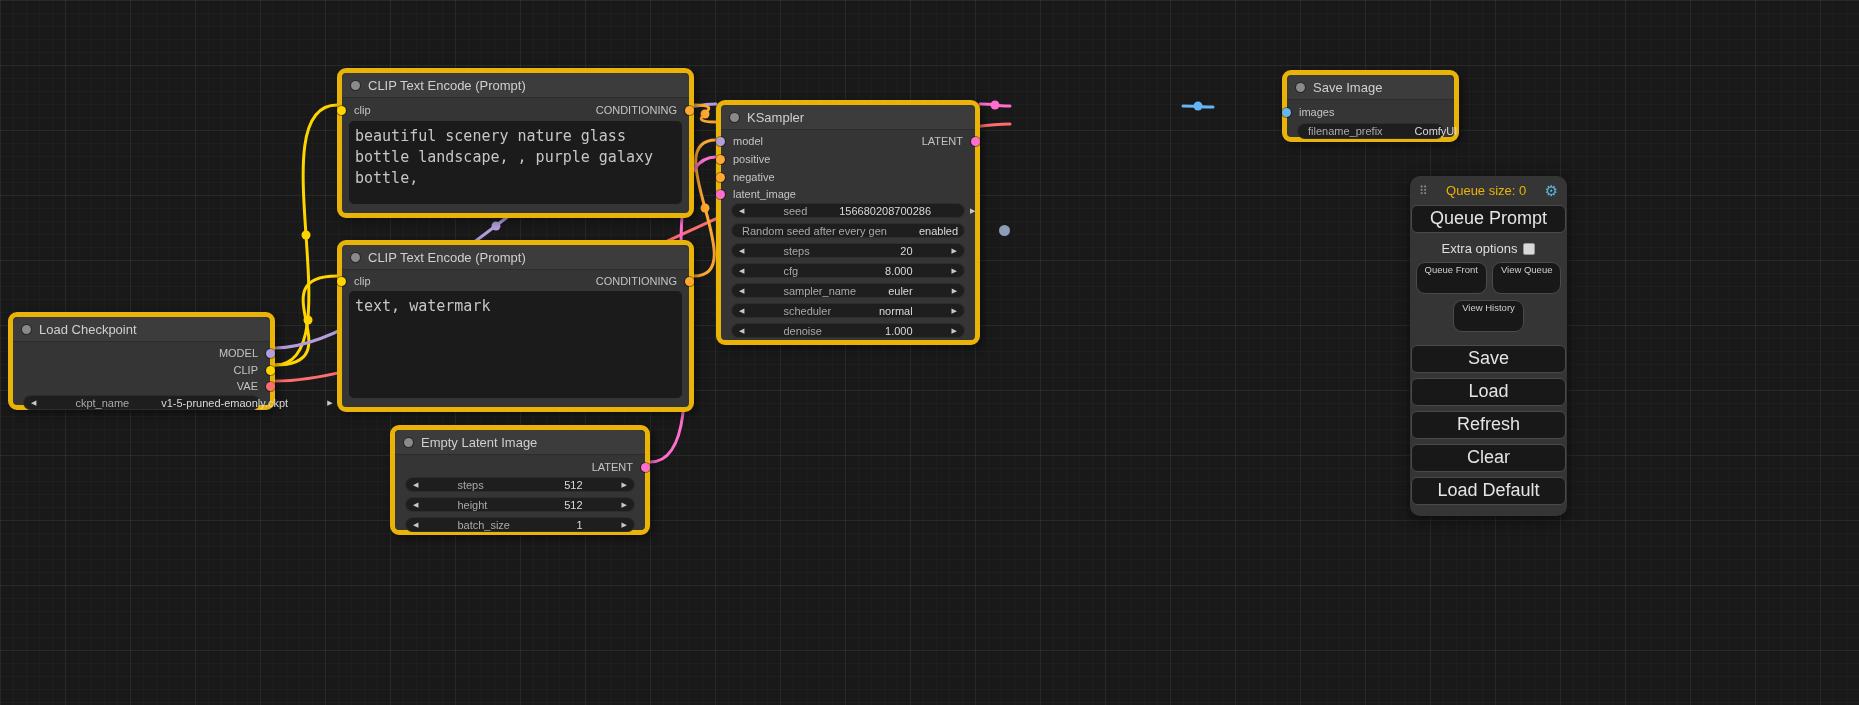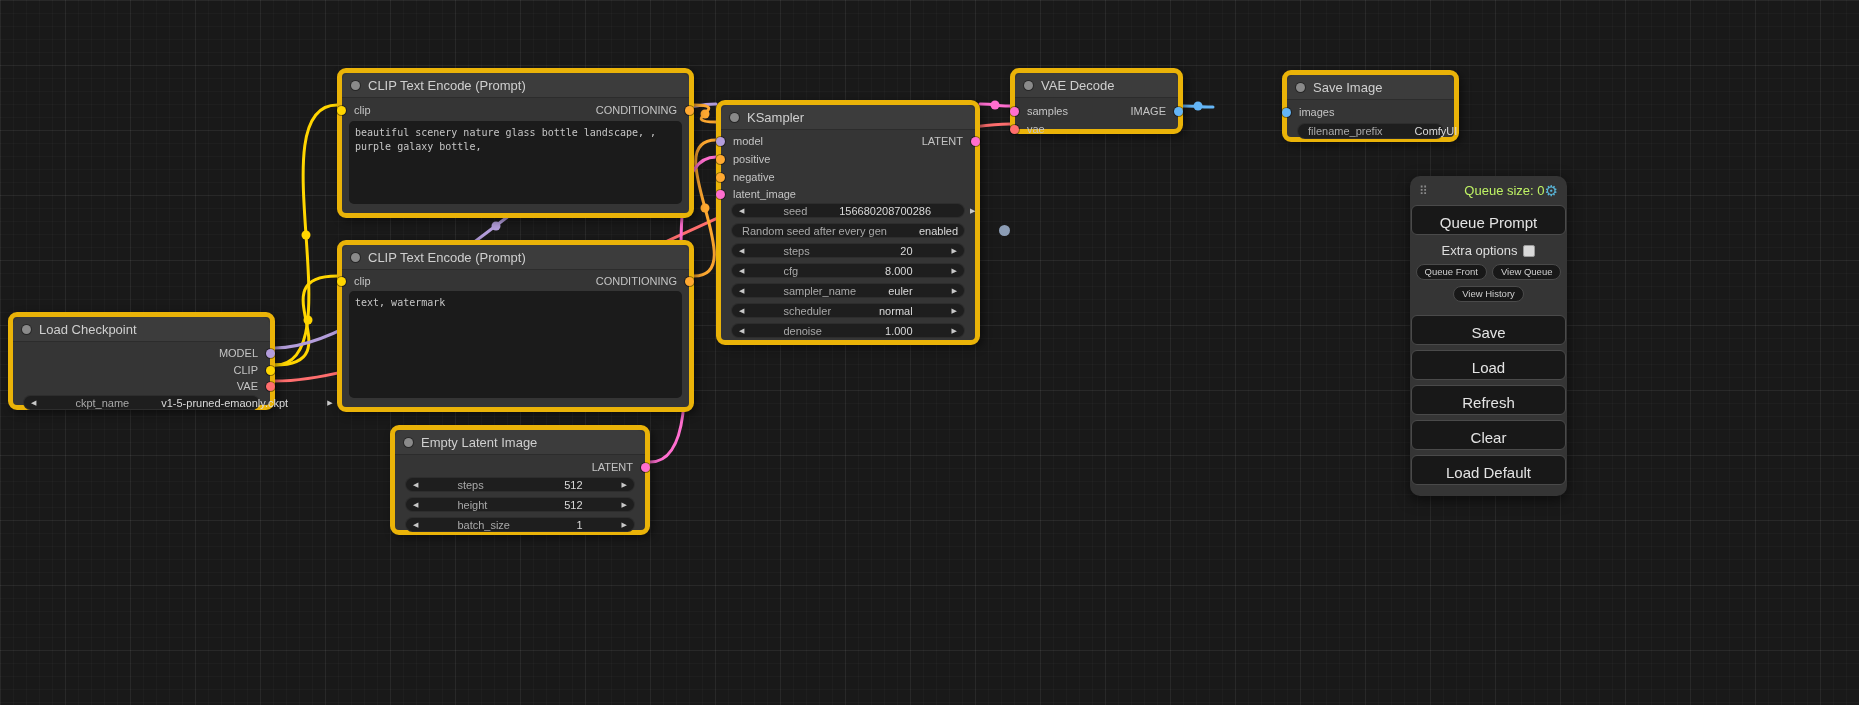--- a/index.html
+++ b/index.html
@@ -217,24 +217,6 @@
     </div>
   </div>
 
-  <div class="node" style="left:1010px;top:68px;width:173px;height:66px;">
-    <div class="nhead">
-      <span class="ndot"></span>
-      <span class="ntitle">VAE Decode</span>
-    </div>
-    <div class="slot in" style="top:30px;">
-      <span class="sdot" style="background:var(--latent);"></span>
-      <span>samples</span>
-    </div>
-    <div class="slot in" style="top:48px;">
-      <span class="sdot" style="background:var(--vae);"></span>
-      <span>vae</span>
-    </div>
-    <div class="slot out" style="top:30px;">
-      <span>IMAGE</span>
-      <span class="sdot" style="background:var(--image);"></span>
-    </div>
-  </div>
 
   <div class="node" style="left:1282px;top:70px;width:177px;height:72px;">
     <div class="nhead">

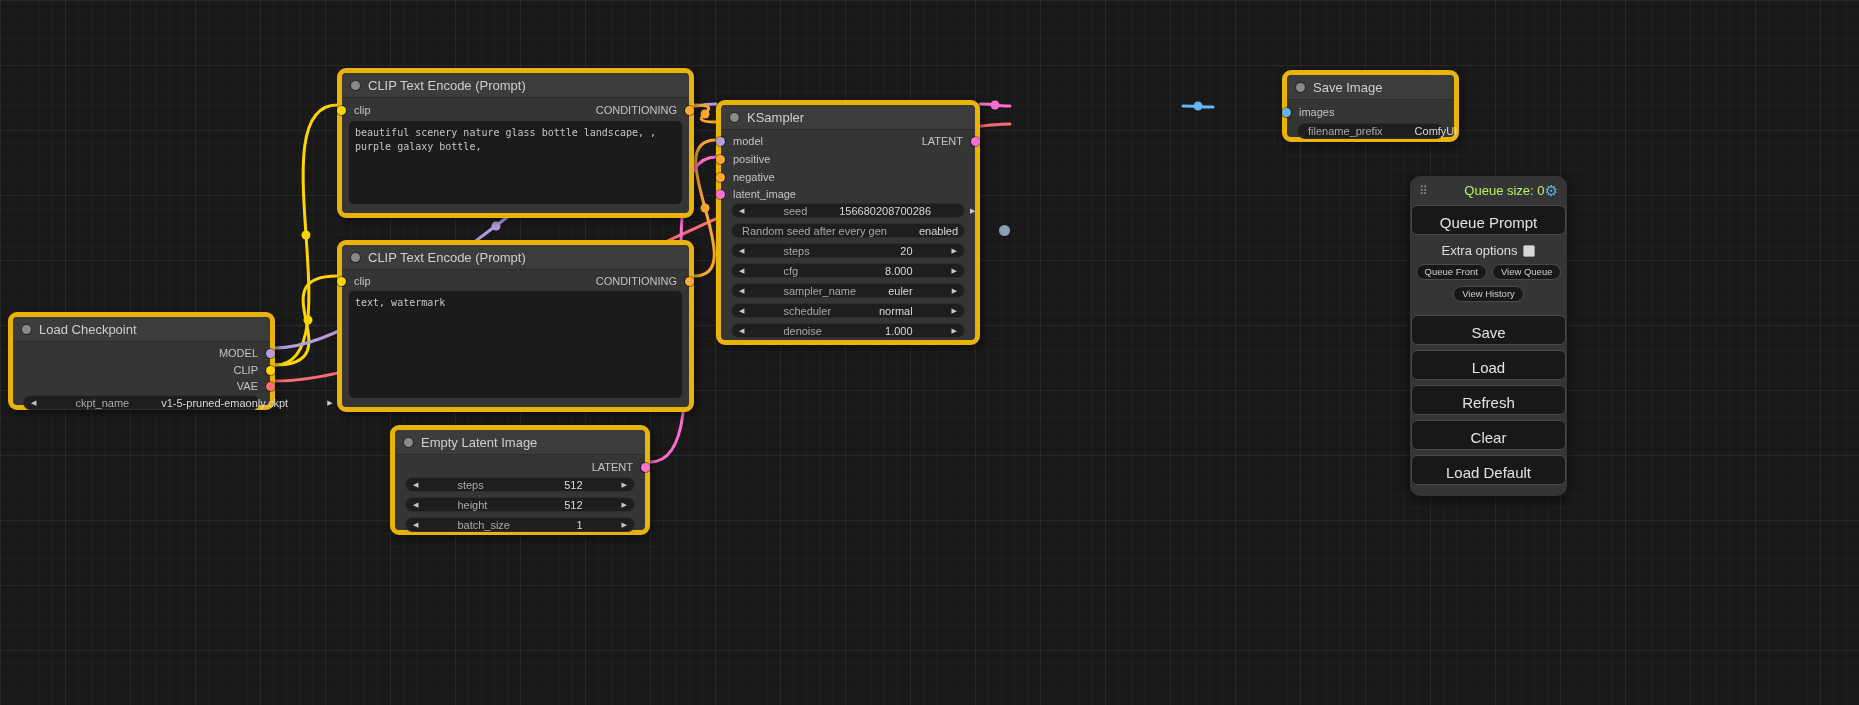--- a/index.html
+++ b/index.html
@@ -46,7 +46,7 @@
   .toggle-knob{width:11px;height:11px;border-radius:50%;background:#8c9db5;margin-left:2px;margin-right:-2px;flex:0 0 auto;}
 
   .ntext{position:absolute;left:7px;right:7px;background:#1b1b1b;border-radius:5px;padding:5px 6px;
-         font-family:"DejaVu Sans Mono", monospace;font-size:10px;line-height:1.4;color:#c6c6c6;
+         font-family:"DejaVu Sans Mono", monospace;font-size:15px;line-height:1.4;color:#c6c6c6;
          white-space:pre-wrap;word-break:break-word;overflow:hidden;cursor:text;}
 
   .menu{position:absolute;left:1410px;top:176px;width:157px;z-index:10;background:#353535;border-radius:10px;

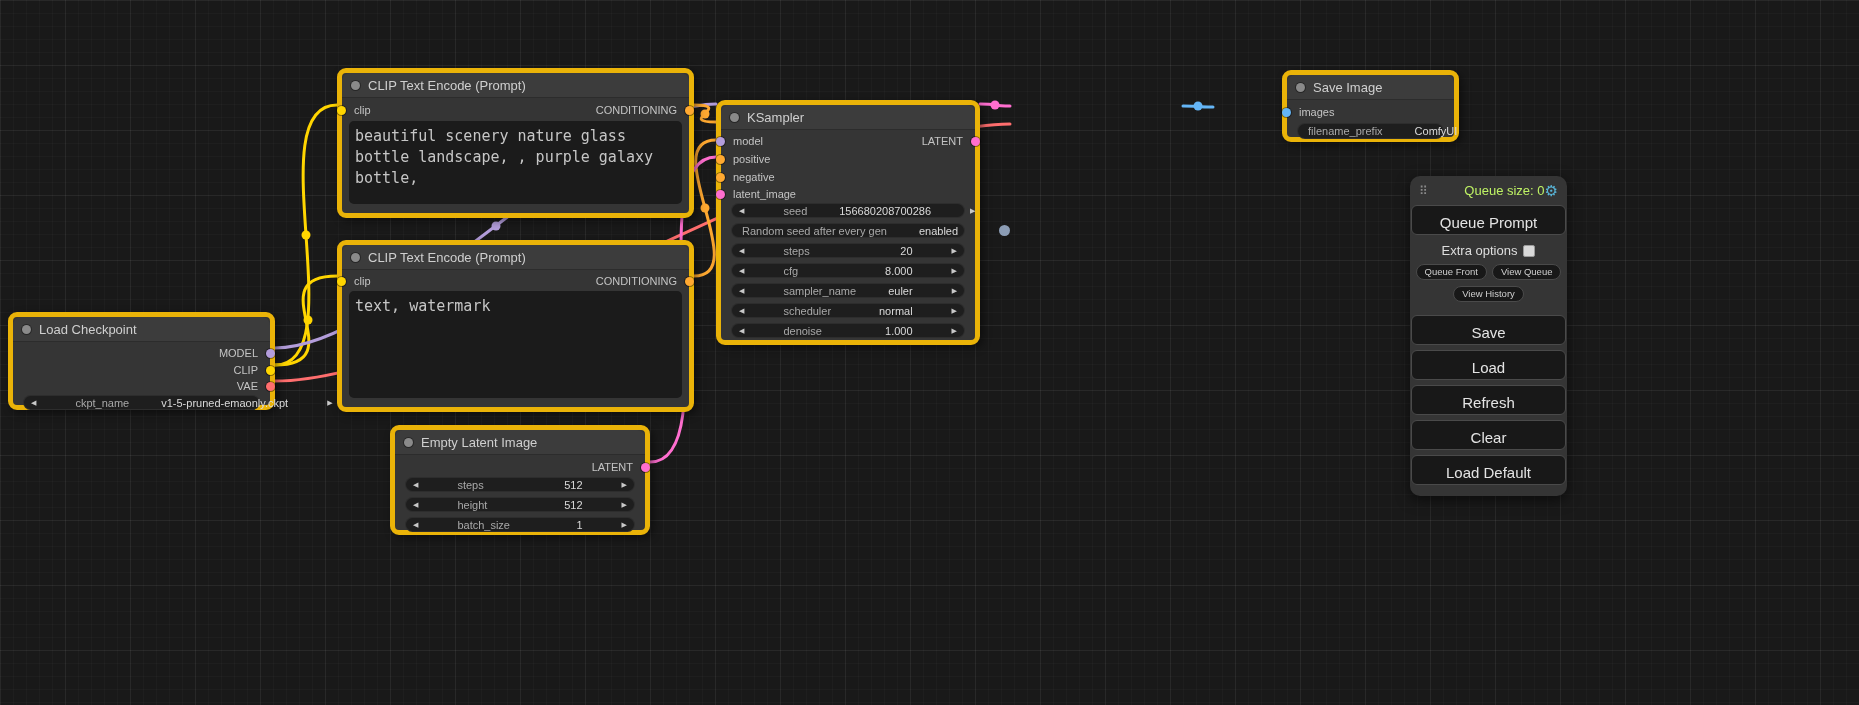--- a/index.html
+++ b/index.html
@@ -53,7 +53,7 @@
         box-shadow:0 4px 14px rgba(0,0,0,.55);padding-bottom:11px;}
   .menu-head{display:flex;align-items:center;padding:7px 9px 2px;}
   .drag{color:#8a8a8a;font-size:12px;cursor:move;}
-  .qsize{flex:1;text-align:right;font-size:13px;color:#bef264;}
+  .qsize{flex:1;text-align:center;font-size:13px;color:#eab308;}
   .gear{color:var(--accent_gear);font-size:15px;cursor:pointer;line-height:1;}
   .btn{display:block;width:155px;margin:5px auto 0;background:#181818;border:1px solid #4a4a4a;border-radius:6px;
        color:#e4e4e4;font-size:15px;padding:8px 0 3px;text-align:center;font-family:inherit;cursor:pointer;}

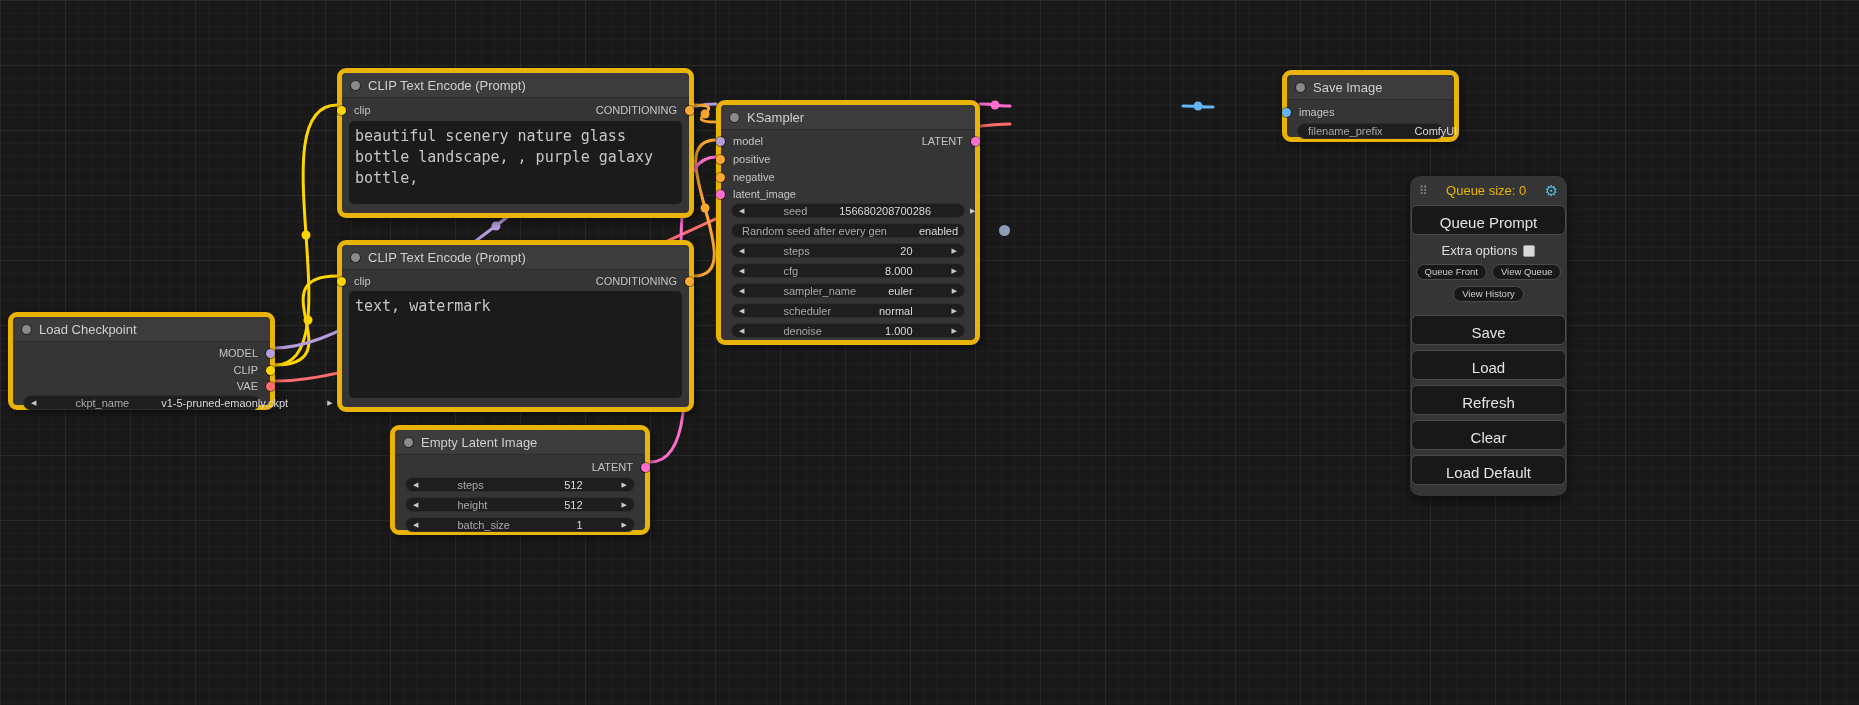--- a/index.html
+++ b/index.html
@@ -56,7 +56,7 @@
   .qsize{flex:1;text-align:center;font-size:13px;color:#eab308;}
   .gear{color:var(--accent_gear);font-size:15px;cursor:pointer;line-height:1;}
   .btn{display:block;width:155px;margin:5px auto 0;background:#181818;border:1px solid #4a4a4a;border-radius:6px;
-       color:#e4e4e4;font-size:15px;padding:8px 0 3px;text-align:center;font-family:inherit;cursor:pointer;}
+       color:#e4e4e4;font-size:18px;padding:2px 0 3px;text-align:center;font-family:inherit;cursor:pointer;}
   .extra{display:flex;align-items:center;justify-content:center;gap:6px;margin-top:8px;font-size:13px;color:#dedede;}
   .cbx{width:10px;height:10px;background:#d9d9d9;border-radius:2px;border:1px solid #9a9a9a;cursor:pointer;}
   .pills{display:flex;justify-content:center;gap:5px;margin-top:6px;}

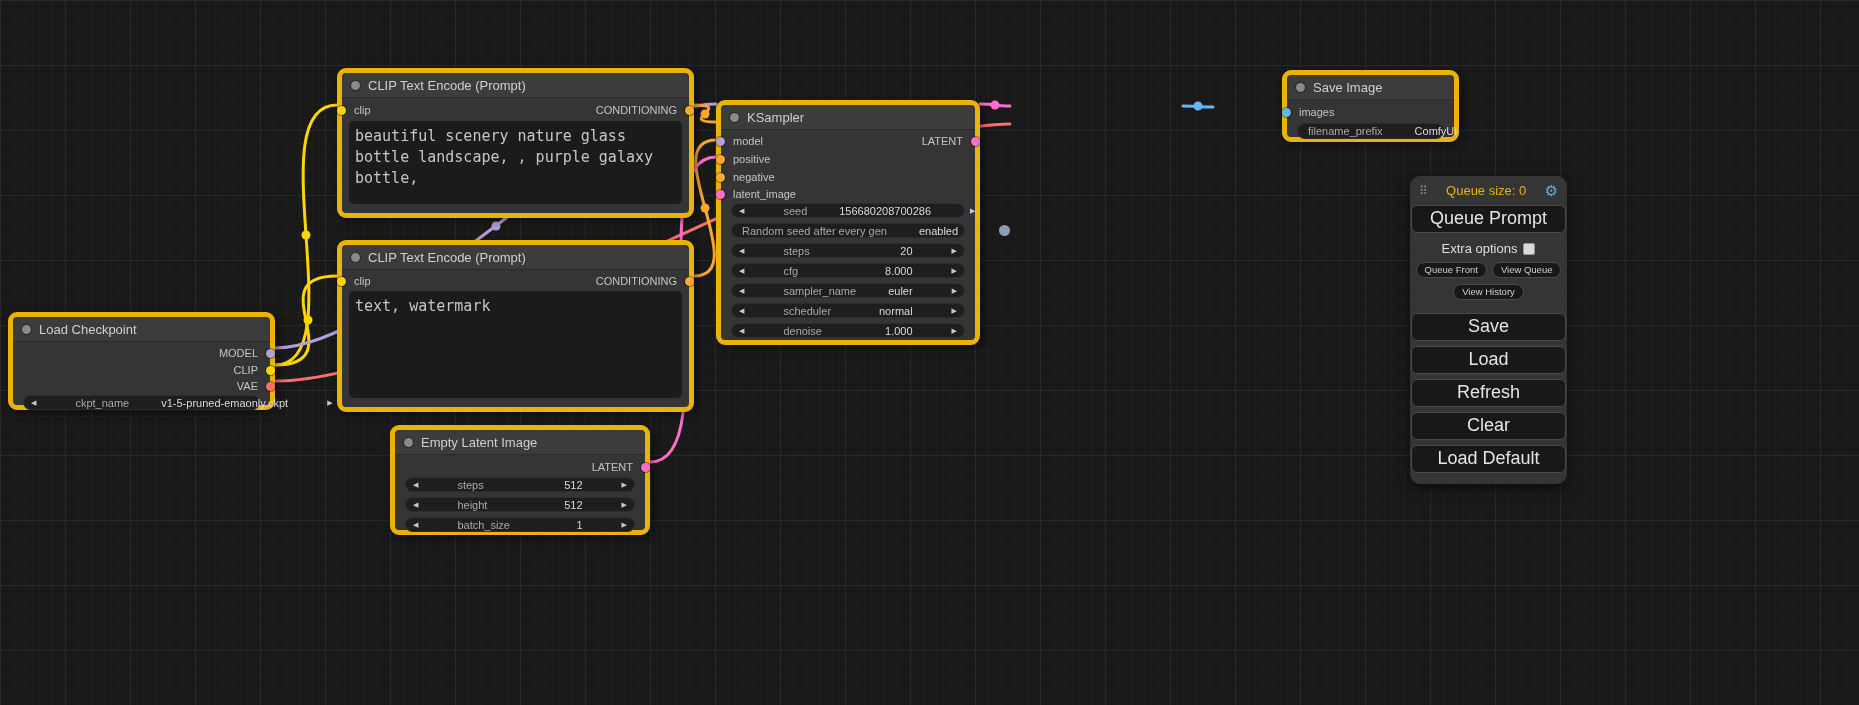--- a/index.html
+++ b/index.html
@@ -61,7 +61,7 @@
   .cbx{width:10px;height:10px;background:#d9d9d9;border-radius:2px;border:1px solid #9a9a9a;cursor:pointer;}
   .pills{display:flex;justify-content:center;gap:5px;margin-top:6px;}
   .pill{background:#181818;border:1px solid #4a4a4a;border-radius:9px;color:#cfcfcf;font-size:9.5px;
-        padding:1px 8px 2px;font-family:inherit;cursor:pointer;}
+        padding:1px 8px 18px;font-family:inherit;cursor:pointer;}
   .btn.first-big{margin-top:13px;}
 </style>
 </head>

